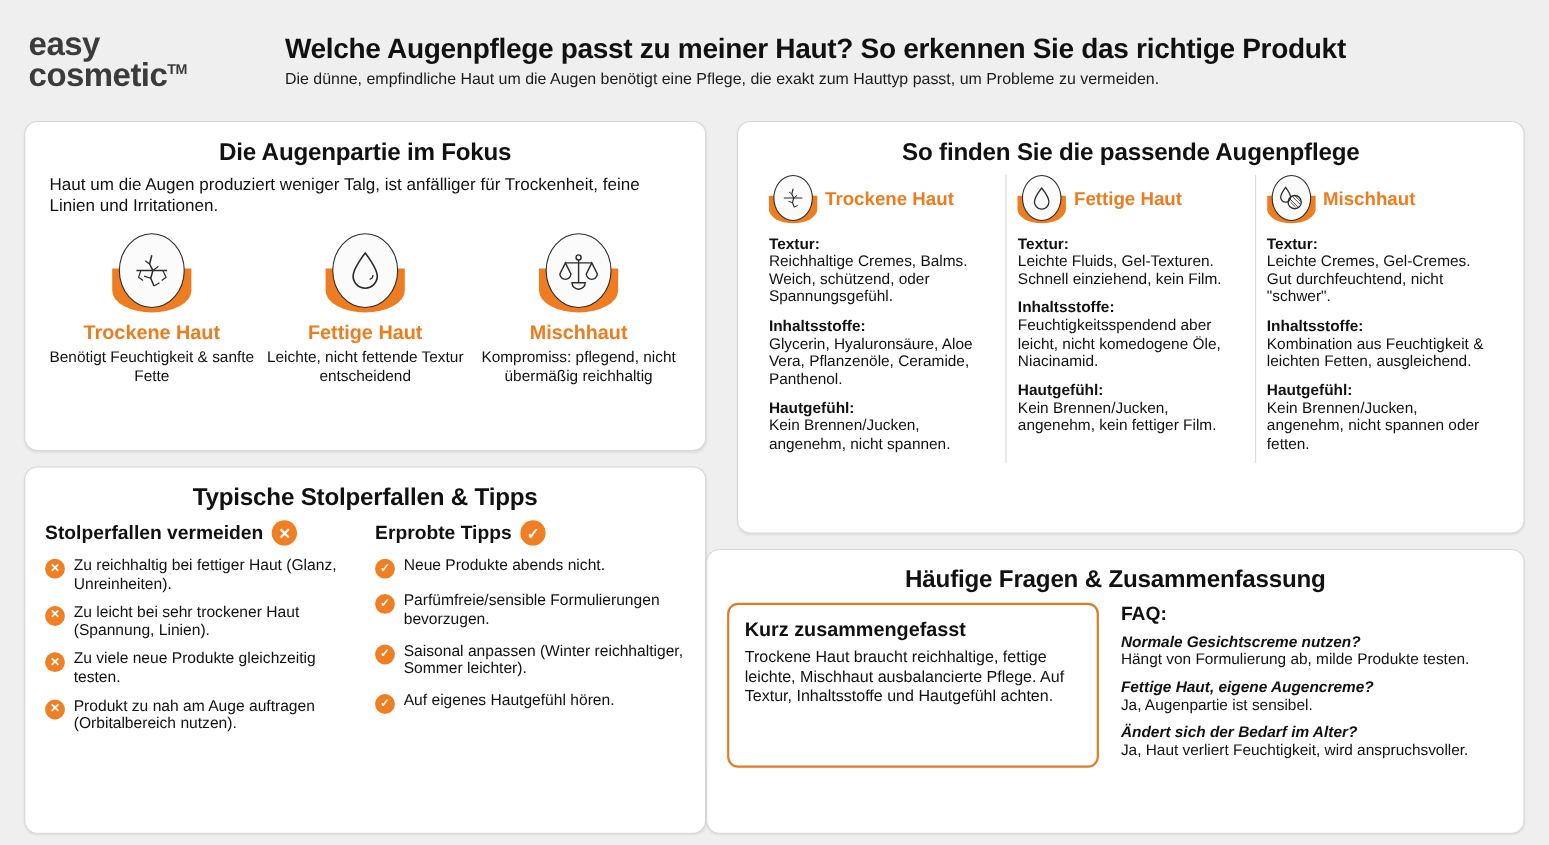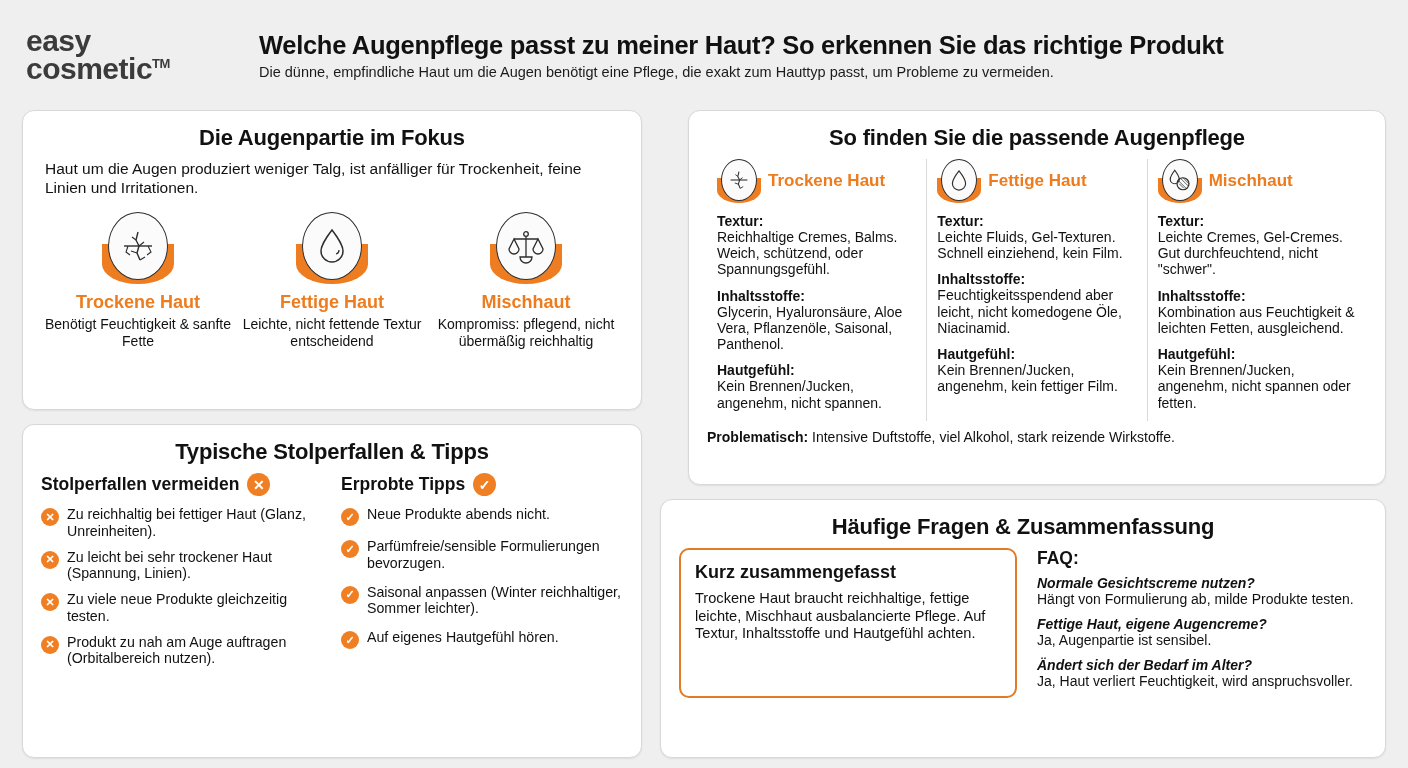--- a/index.html
+++ b/index.html
@@ -25,7 +25,7 @@
   .head-sub { font-size: 14.5px; color: #1b1b1b; margin-top: 4px; }
 
   
-  .grid { display: flex; gap: 18px; padding: 0 22px; height: 648px; }
+  .grid { display: flex; padding: 0 22px; height: 648px; }
   .col { display: flex; flex-direction: column; gap: 14px; }
   .col-left { width: 620px; flex: 0 0 620px; }
   .col-right { flex: 1; }

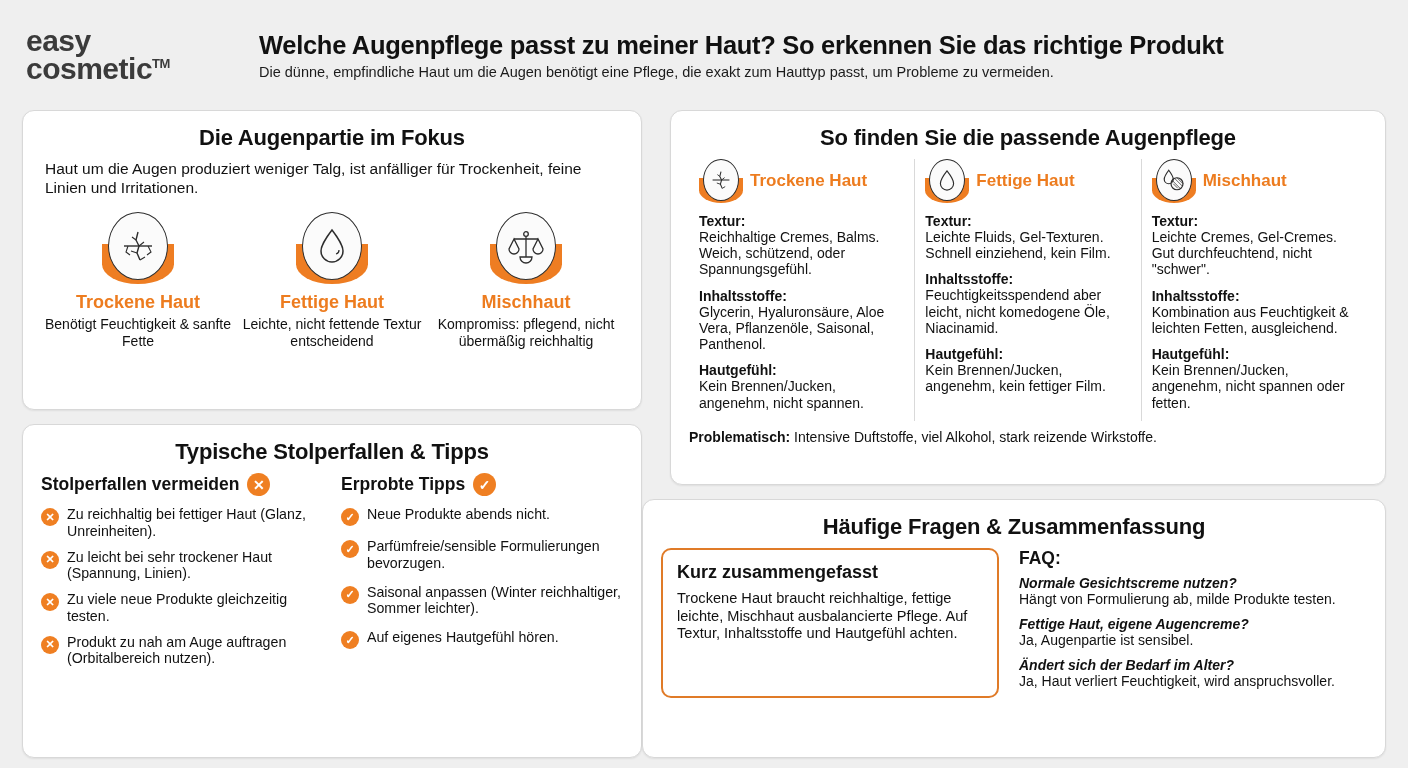--- a/index.html
+++ b/index.html
@@ -266,7 +266,7 @@
             </div>
             <div class="fc-block">
               <div class="fc-label">Inhaltsstoffe:</div>
-              <div class="fc-body">Glycerin, Hyaluronsäure, Aloe Vera, Pflanzenöle, Saisonal, Panthenol.</div>
+              <div class="fc-body">Glycerin, Hyaluronsäure, Aloe Vera, Pflanzenöle, Ceramide, Panthenol.</div>
             </div>
             <div class="fc-block">
               <div class="fc-label">Hautgefühl:</div>

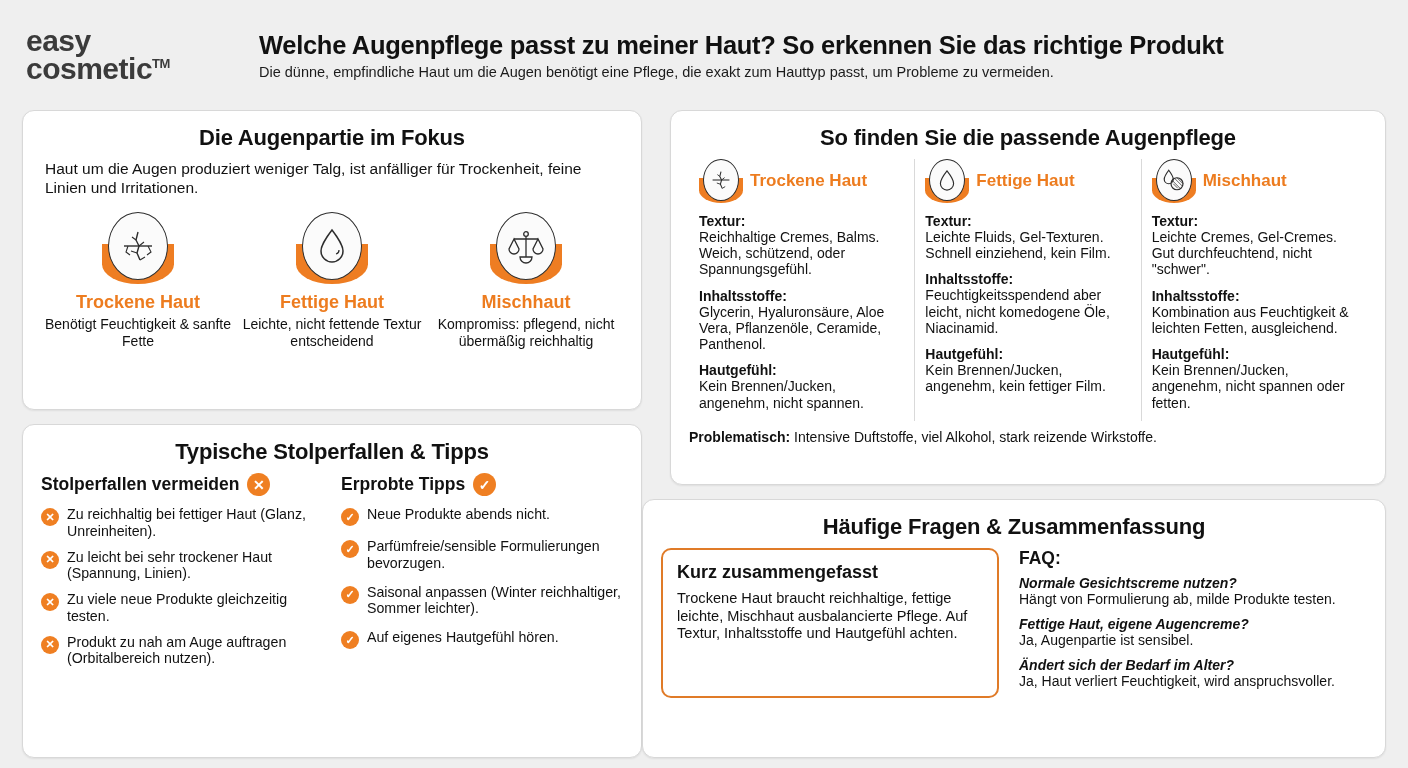--- a/index.html
+++ b/index.html
@@ -329,10 +329,6 @@
           </div>
 
         </div>
-        <div class="problem-row">
-          <b>Problematisch:</b>
-          <span>Intensive Duftstoffe, viel Alkohol, stark reizende Wirkstoffe.</span>
-        </div>
       </div>
 
       <div class="card card-faq">

